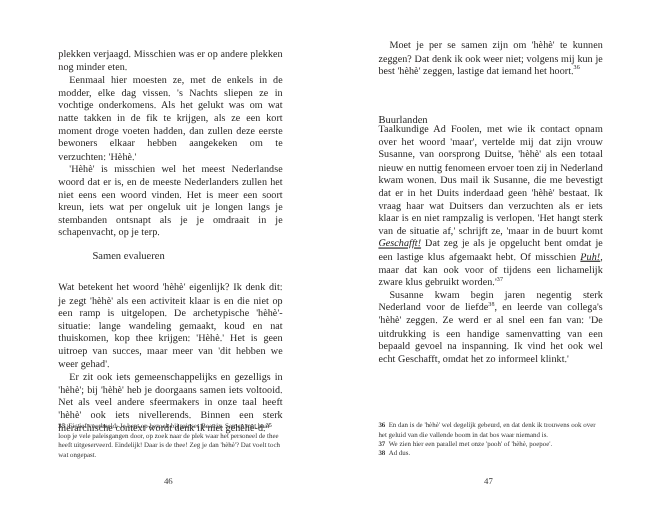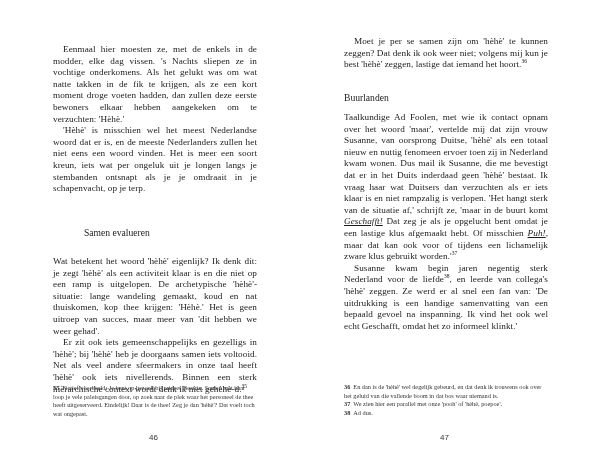--- a/index.html
+++ b/index.html
@@ -63,6 +63,7 @@
 
 <div class="page left">
   <div class="text" style="top:44px;">
+    <p>plekken verjaagd. Misschien was er op andere plekken nog minder eten.</p>
     <p class="indent">Eenmaal hier moesten ze, met de enkels in de modder, elke dag vissen. 's Nachts sliepen ze in vochtige onderkomens. Als het gelukt was om wat natte takken in de fik te krijgen, als ze een kort moment droge voeten hadden, dan zullen deze eerste bewoners elkaar hebben aangekeken om te verzuchten: 'Hèhè.'</p>
     <p class="indent">'Hèhè' is misschien wel het meest Nederlandse woord dat er is, en de meeste Nederlanders zullen het niet eens een woord vinden. Het is meer een soort kreun, iets wat per ongeluk uit je longen langs je stembanden ontsnapt als je je omdraait in je schapenvacht, op je terp.</p>
   </div>

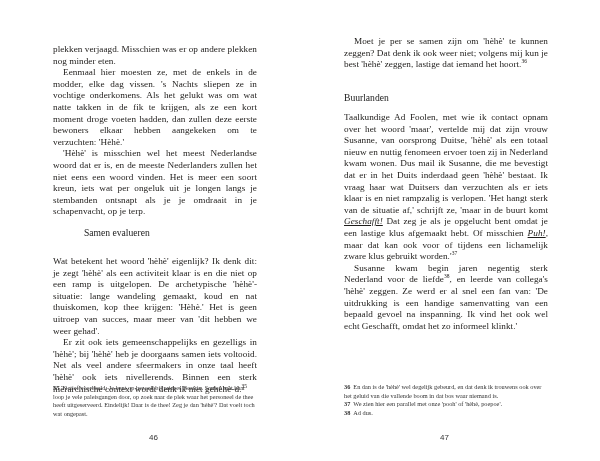--- a/index.html
+++ b/index.html
@@ -34,7 +34,7 @@
     color:#222;
   }
   .left .heading { left:53px;margin-left:31px; }
-  .right .heading { left:44px; }
+  .right .heading { left:44px;margin-top:12px; }
   sup { font-size:5.5px; line-height:0; vertical-align:4px; }
   .notes {
     position:absolute;

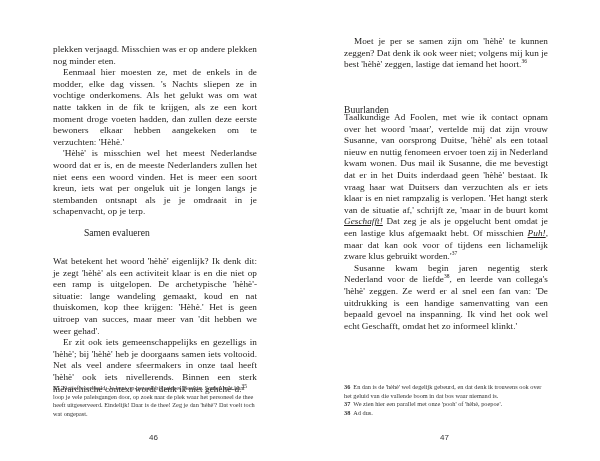--- a/index.html
+++ b/index.html
@@ -49,7 +49,7 @@
   .notes .num { font-weight:bold; margin-right:3px; }
   .pagenum {
     position:absolute;
-    font-family:Liberation Sans, sans-serif;
+    font-family:Liberation Serif, serif;
     font-size:8px;
     color:#333;
     top:433px;

